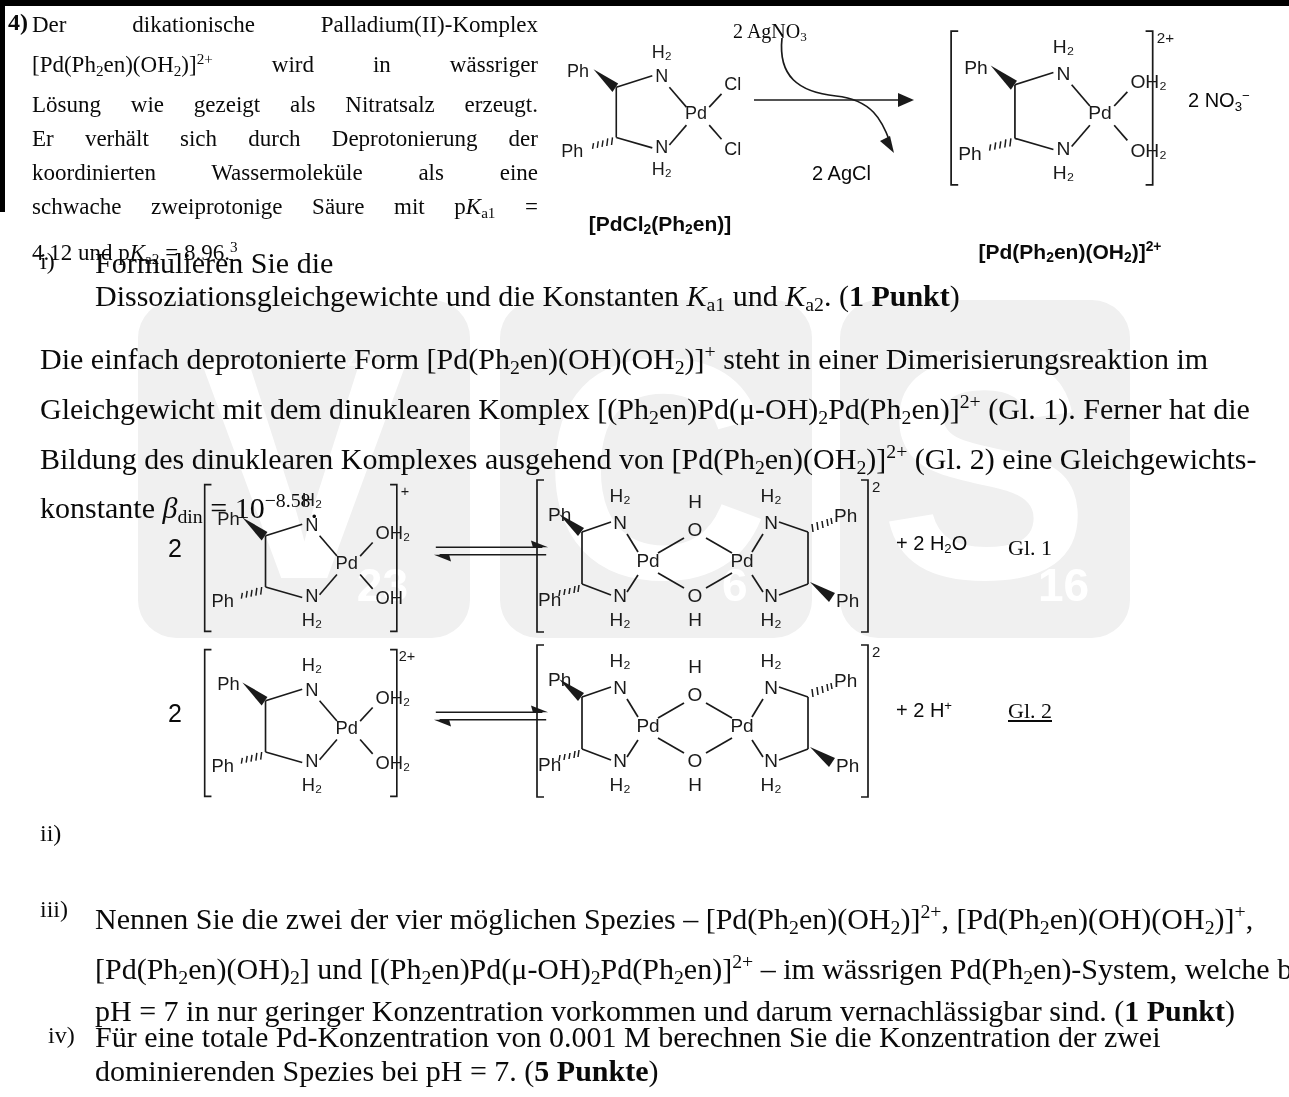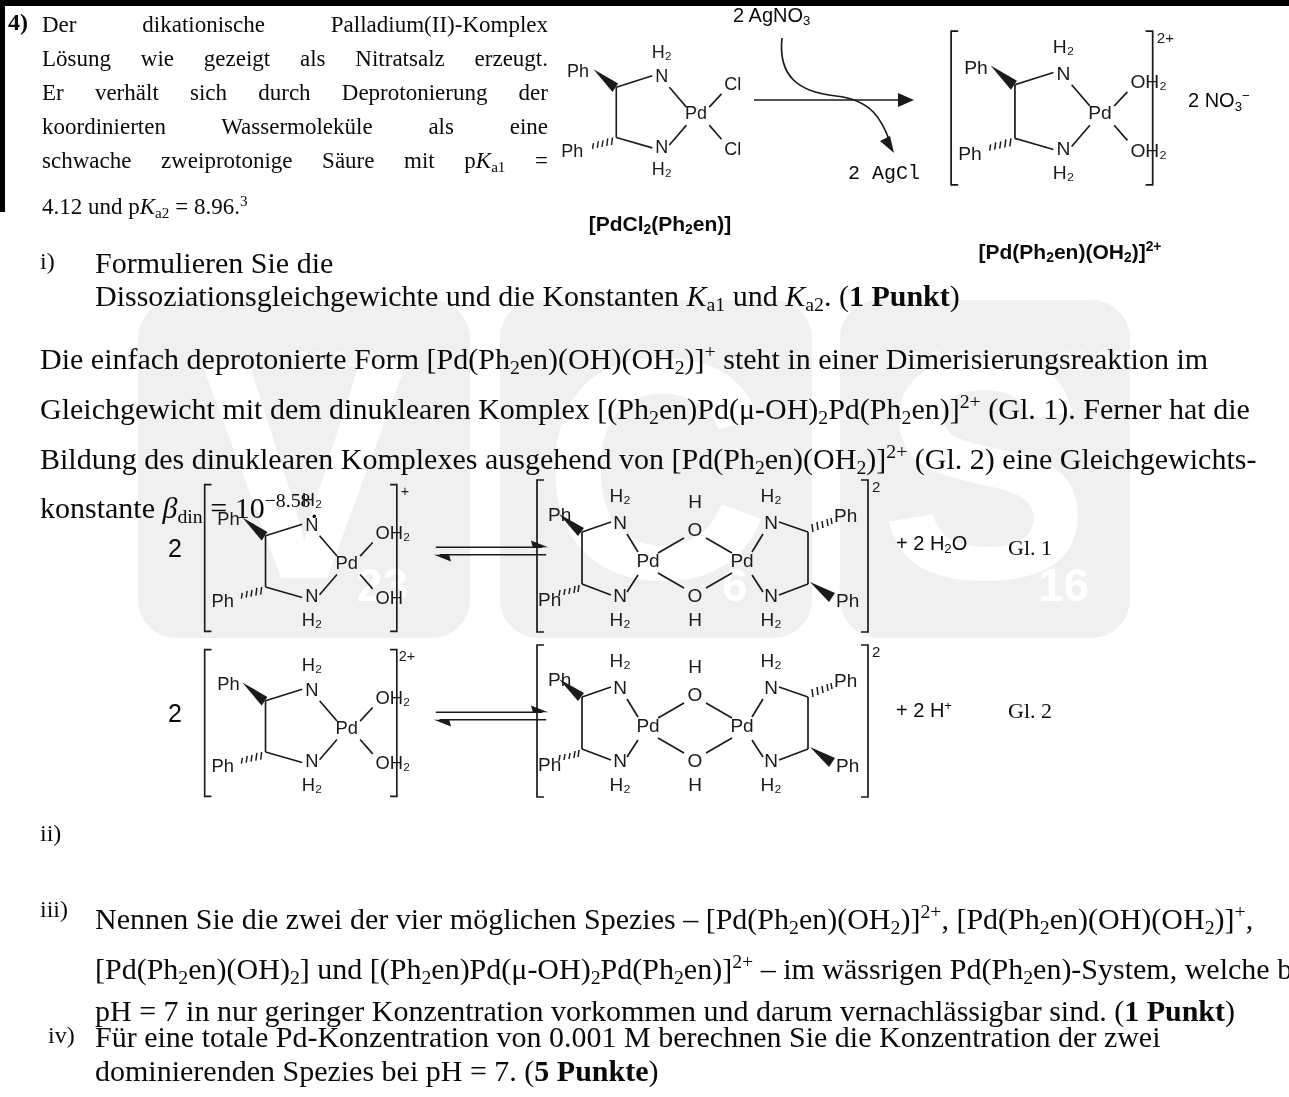--- a/index.html
+++ b/index.html
@@ -57,7 +57,7 @@
 
   <div class="layer" style="left:8px;top:8px;width:540px;">
     <div class="abs qnum" style="left:0;top:1px;font-weight:bold;">4)</div>
-    <div style="margin-left:34px;width:506px;">
+    <div style="margin-left:24px;width:506px;">
       <div class="serif just">Der dikationische Palladium(II)-Komplex</div>
       <div class="serif just">Lösung wie gezeigt als Nitratsalz erzeugt.</div>
       <div class="serif just">Er verhält sich durch Deprotonierung der</div>

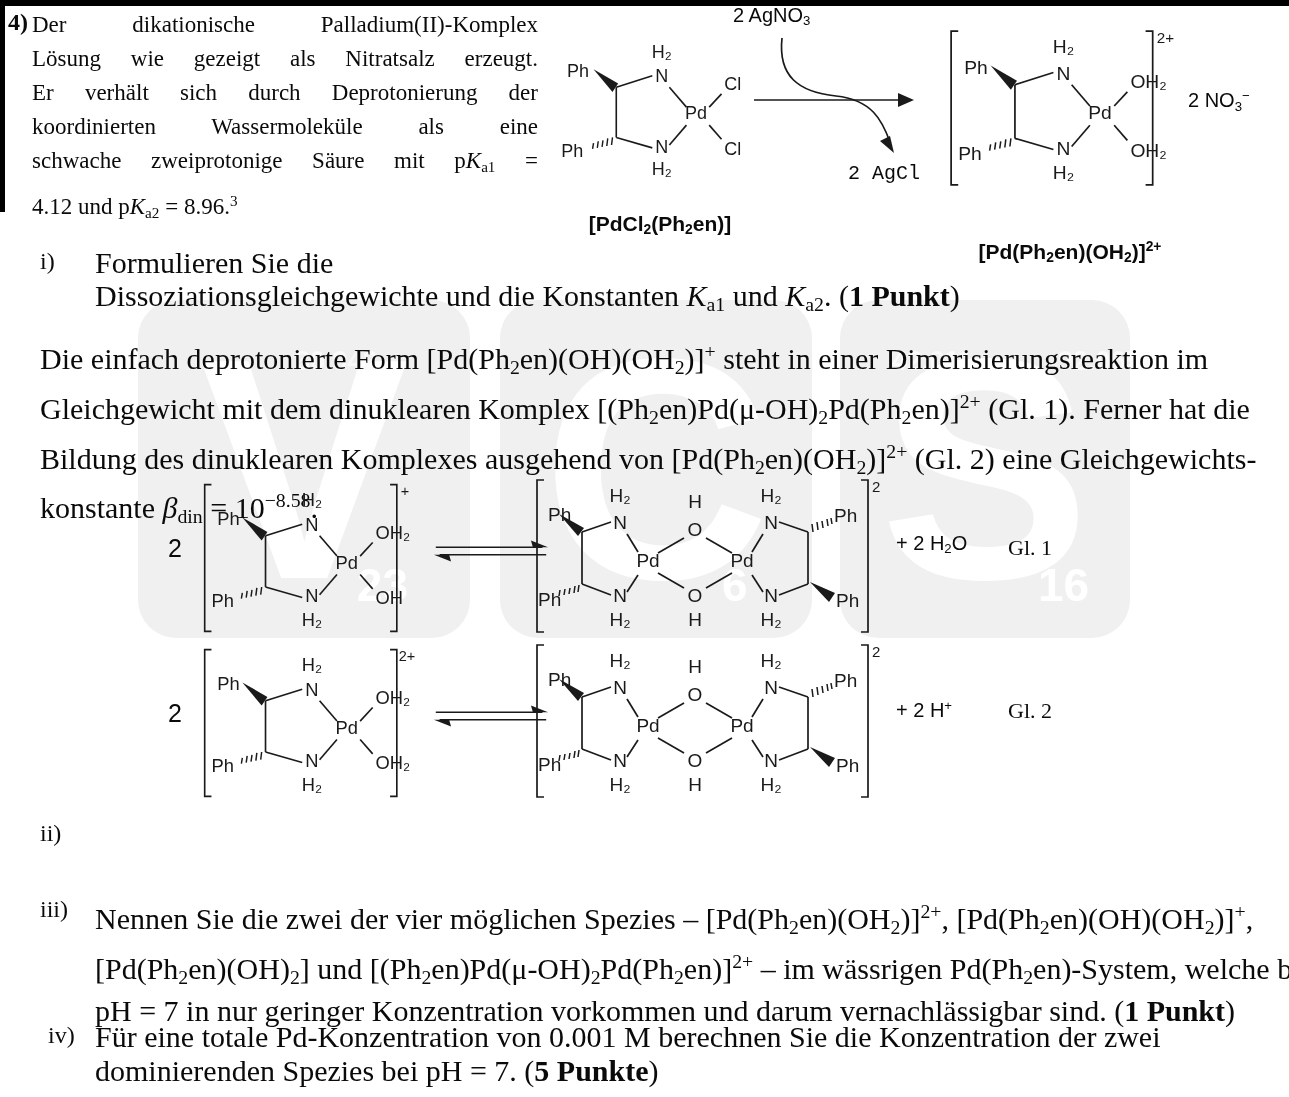--- a/index.html
+++ b/index.html
@@ -97,7 +97,7 @@
   </svg>
   <div class="layer struct-label" style="left:560px;top:212px;width:200px;">[PdCl<sub>2</sub>(Ph<sub>2</sub>en)]</div>
 
-  <div class="layer small-sans" style="left:733px;top:4px;">2 AgNO<sub>3</sub></div>
+  <div class="layer small-sans" style="left:733px;top:20px;font-family:Liberation Serif, serif;">2 AgNO<sub>3</sub></div>
   <svg class="layer" style="left:752px;top:36px;" width="168" height="130" viewBox="0 0 168 130">
     <line x1="2" y1="64" x2="152" y2="64"></line>
     <polygon points="162,64 146,57 146,71"></polygon>

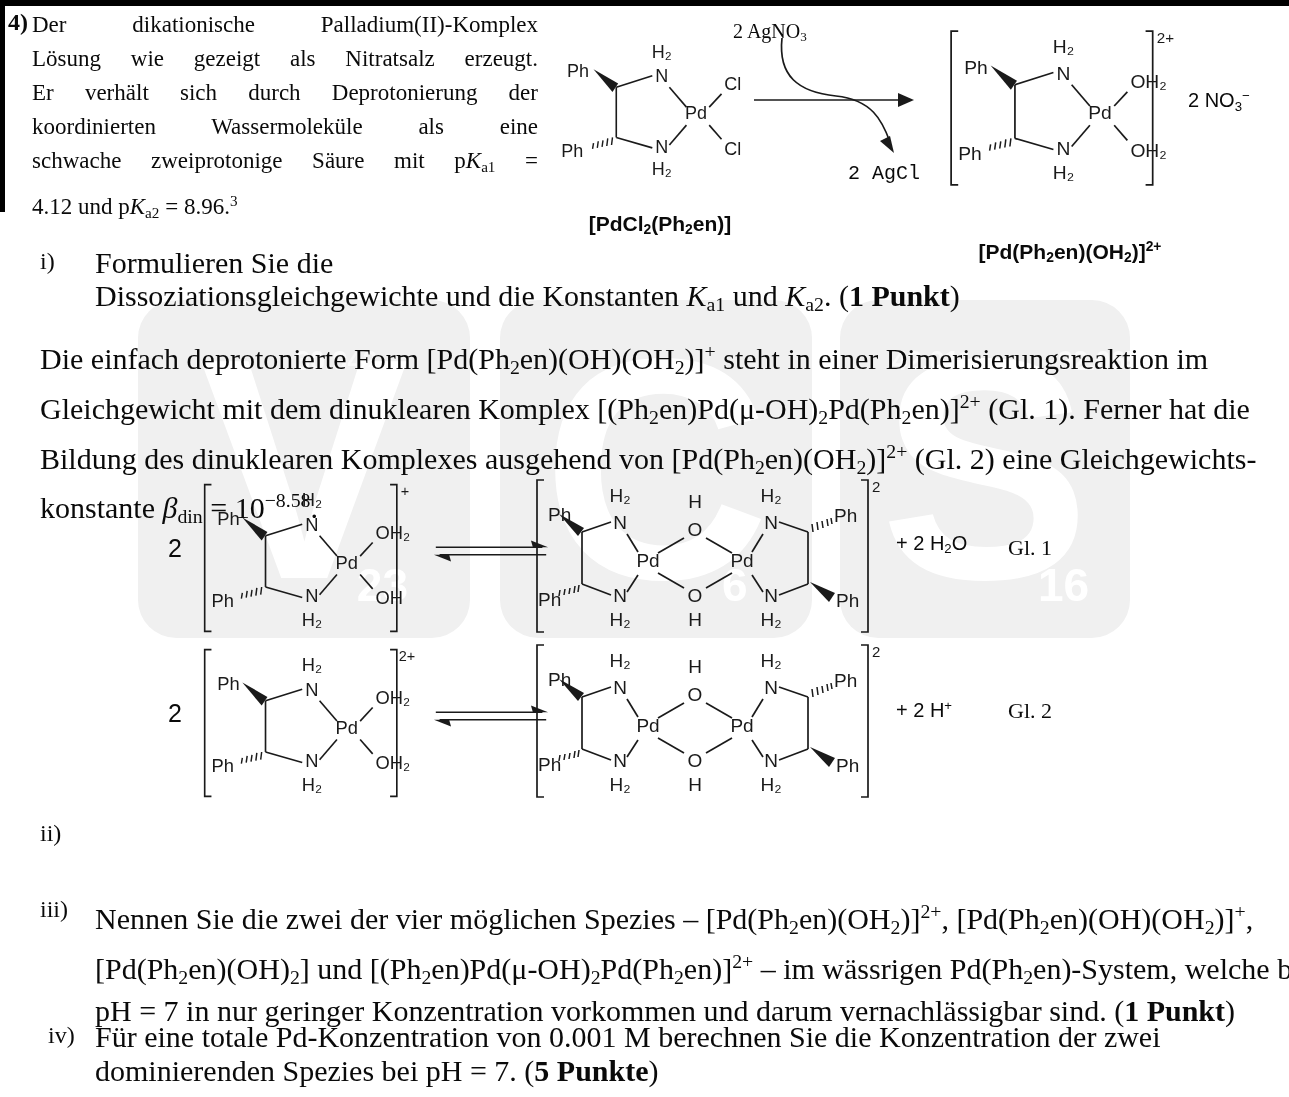--- a/index.html
+++ b/index.html
@@ -59,6 +59,7 @@
     <div class="abs qnum" style="left:0;top:1px;font-weight:bold;">4)</div>
     <div style="margin-left:24px;width:506px;">
       <div class="serif just">Der dikationische Palladium(II)-Komplex</div>
+      <div class="serif just">[Pd(Ph<sub>2</sub>en)(OH<sub>2</sub>)]<sup>2+</sup> wird in wässriger</div>
       <div class="serif just">Lösung wie gezeigt als Nitratsalz erzeugt.</div>
       <div class="serif just">Er verhält sich durch Deprotonierung der</div>
       <div class="serif just">koordinierten Wassermoleküle als eine</div>

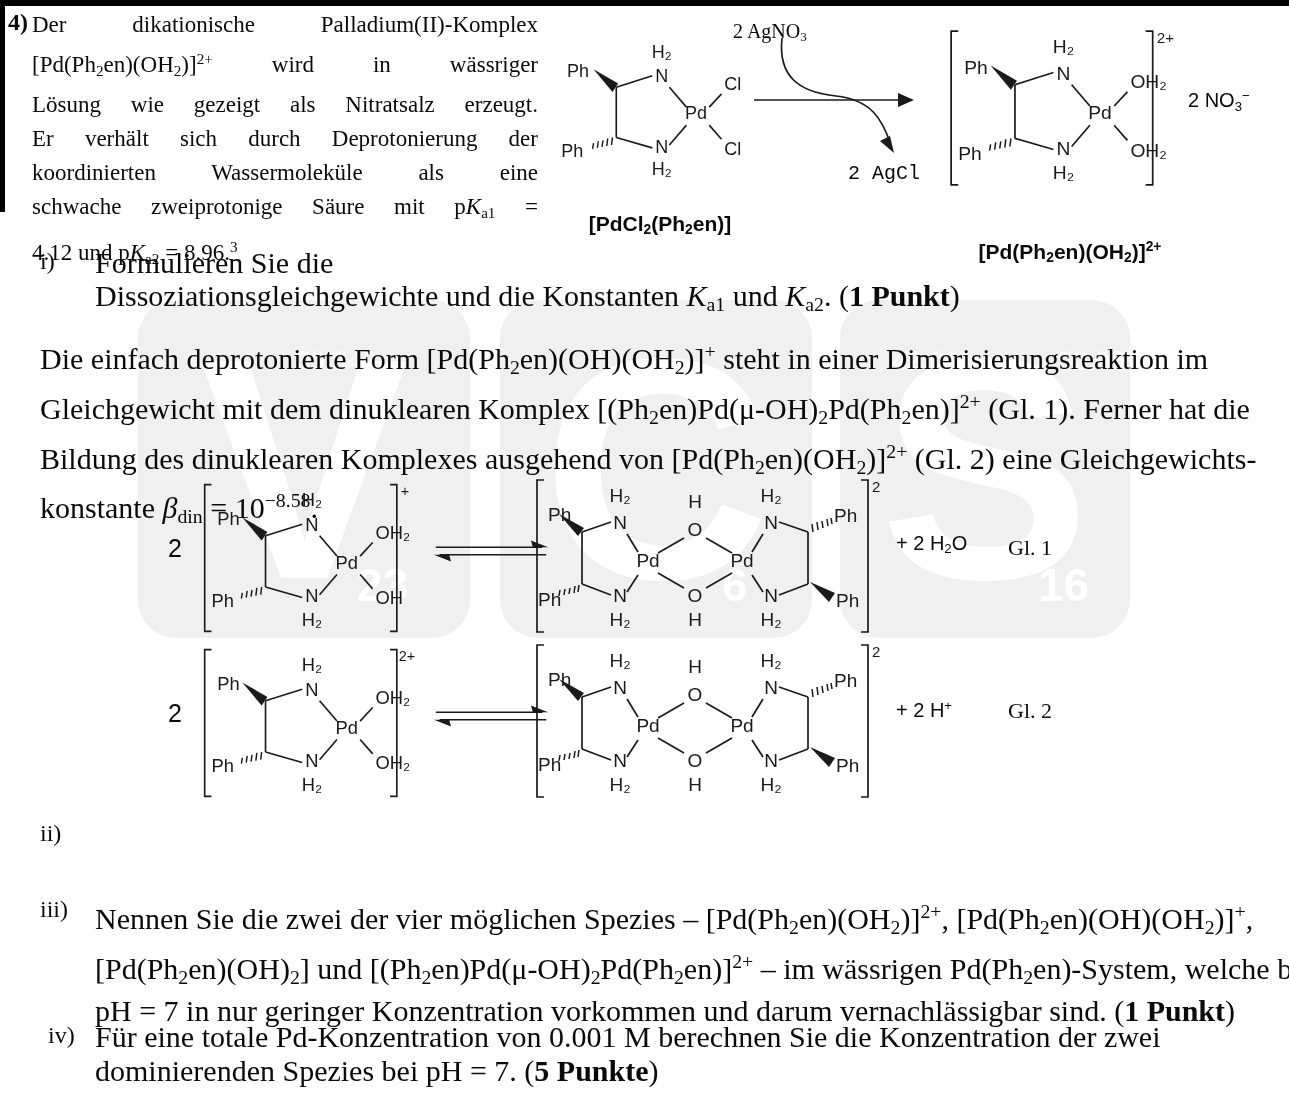--- a/index.html
+++ b/index.html
@@ -105,7 +105,7 @@
     <path d="M30,2 C26,40 46,56 84,60 C120,64 130,84 138,106"></path>
     <polygon points="142,117 128,105 138,100"></polygon>
   </svg>
-  <div class="layer small-sans" style="left:848px;top:162px;font-family:Liberation Mono, monospace;">2 AgCl</div>
+  <div class="layer small-sans" style="left:812px;top:162px;">2 AgCl</div>
 
   <svg class="layer" style="left:942px;top:26px;" width="235" height="164" viewBox="0 0 232 160">
     <g>

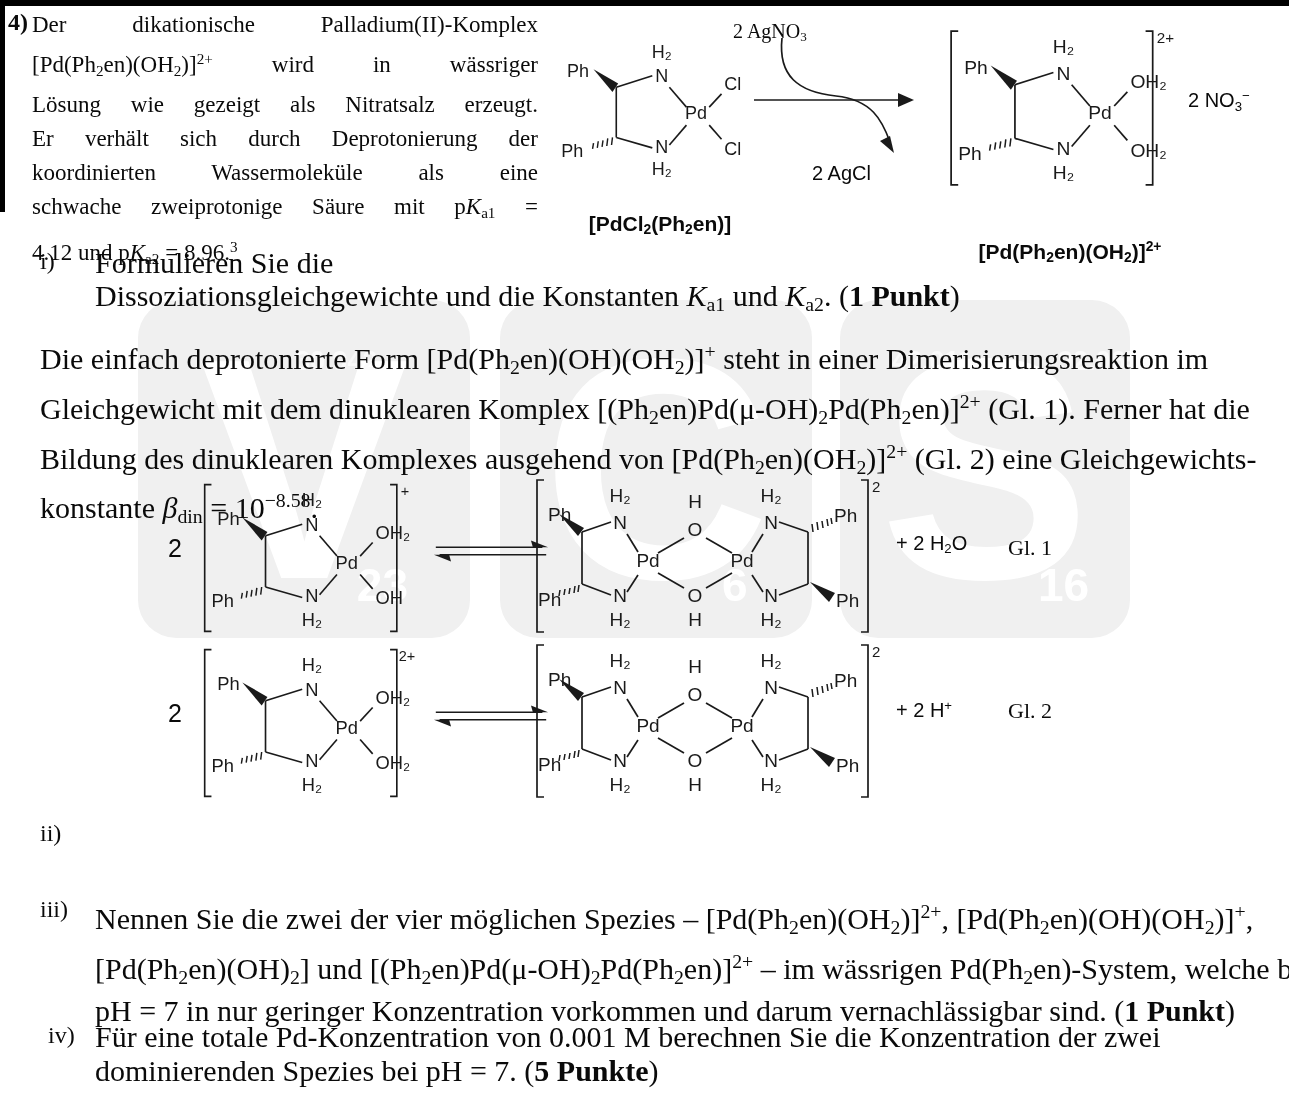--- a/index.html
+++ b/index.html
@@ -354,7 +354,7 @@
     <text x="308" y="131">Ph</text>
   </svg>
   <div class="layer small-sans" style="left:896px;top:698px;">+ 2 H<sup>+</sup></div>
-  <div class="layer eq-label" style="left:1008px;top:698px;">Gl. 2</div>
+  <div class="layer eq-label" style="left:1008px;top:698px;text-decoration:underline;">Gl. 2</div>
 
   <div class="layer qnum" style="left:40px;top:812px;margin-top:8px;">ii)</div>
 

